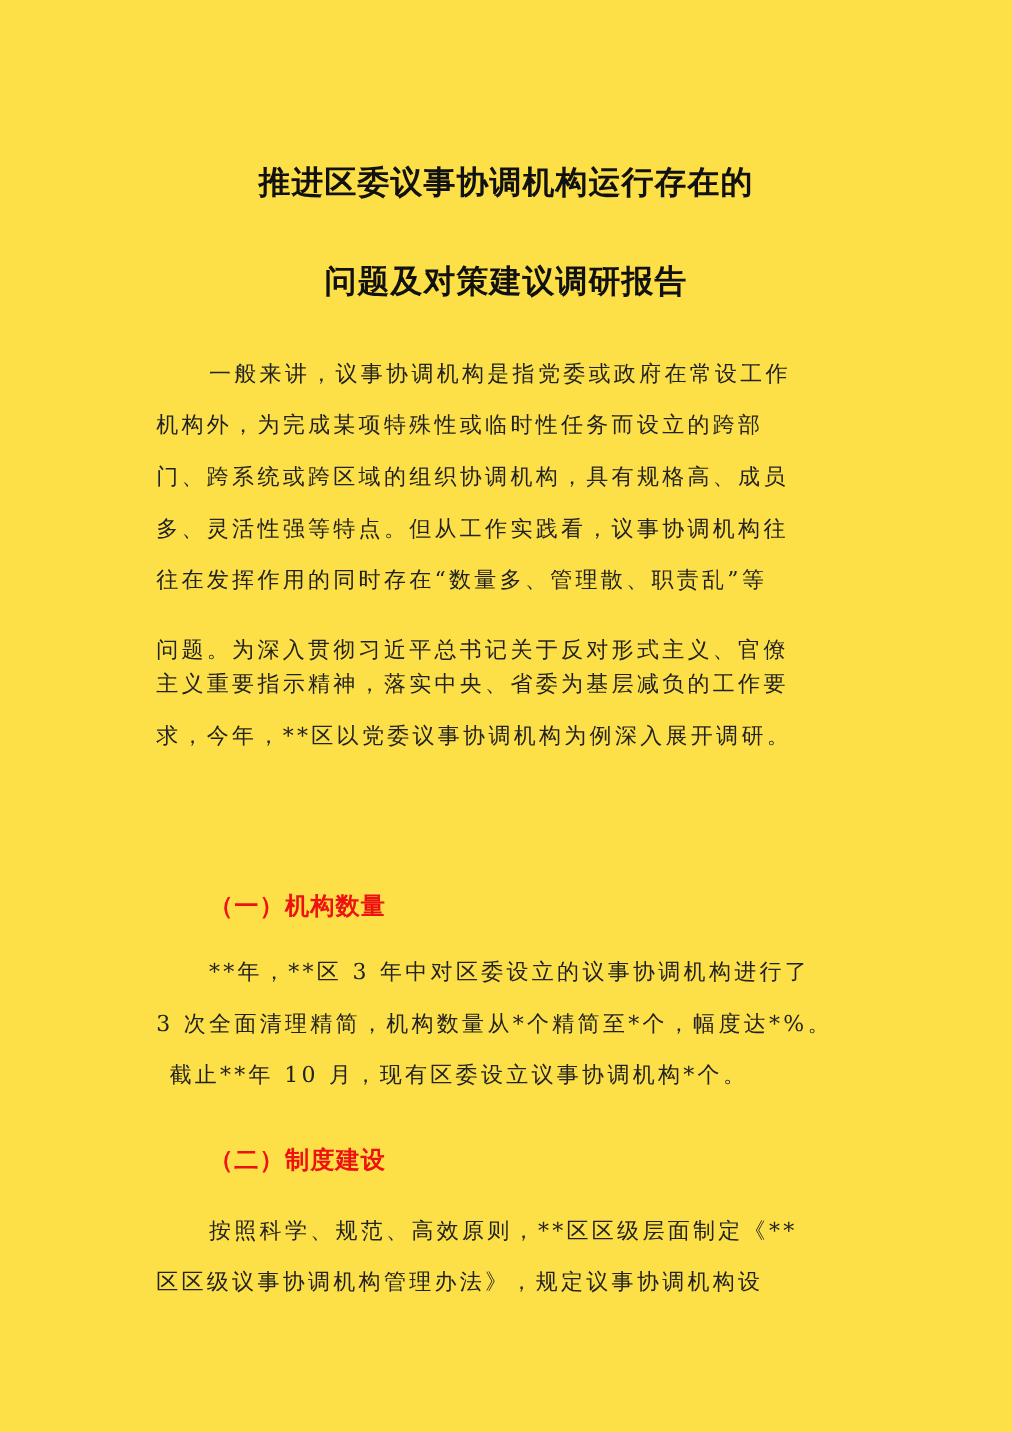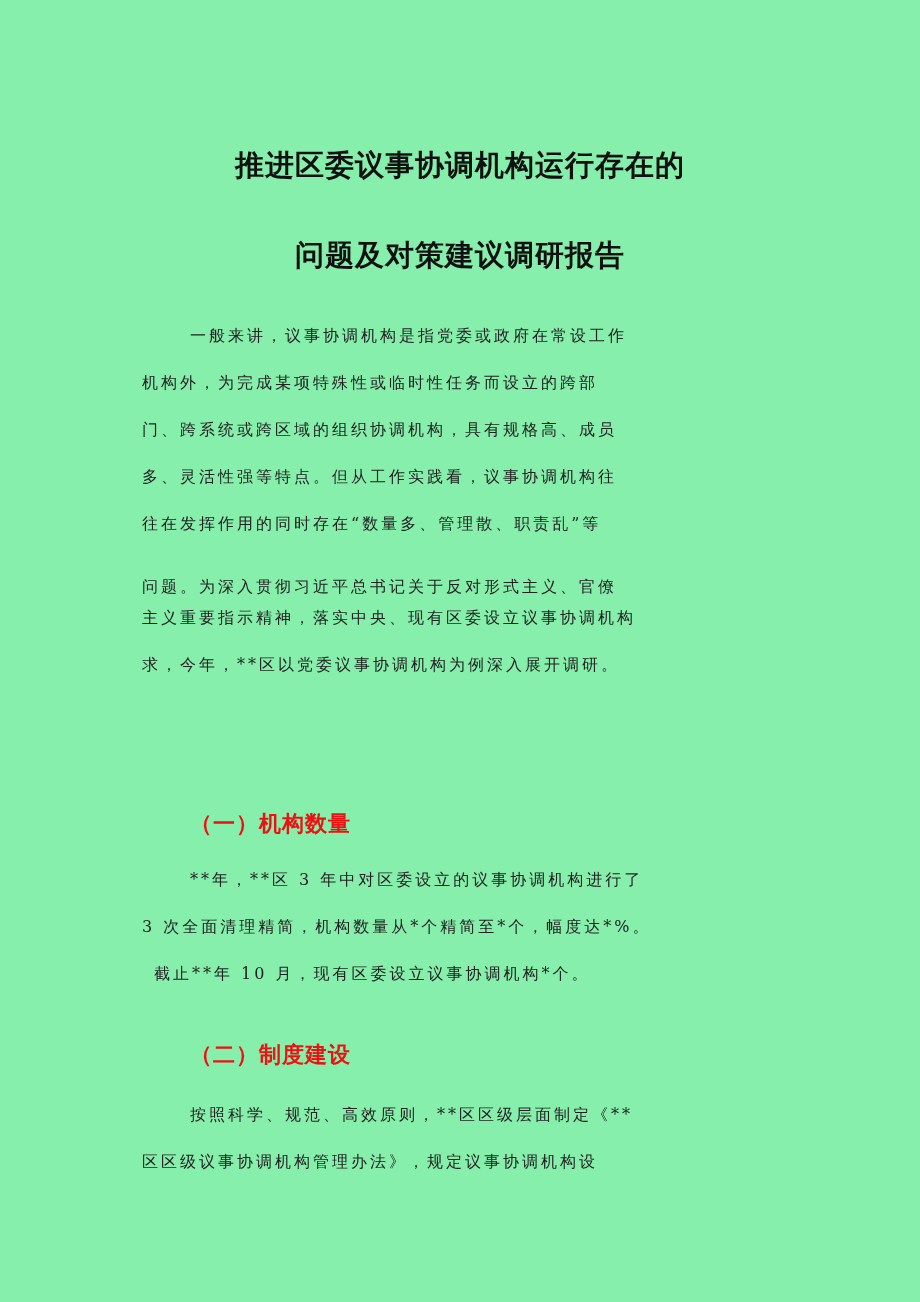--- a/index.html
+++ b/index.html
@@ -4,7 +4,7 @@
   <style>
     html, body { margin: 0; padding: 0; background: #ffffff; }
     body { width: 920px; height: 1302px; position: relative; overflow: hidden; }
-    .page { position: absolute; left: 0; top: 0; width: 920px; height: 1302px; background: #86efac; }
+    .page { position: absolute; left: 0; top: 0; width: 920px; height: 1302px; background: #fde047; }
     .title {
       position: absolute; left: 0; width: 920px; text-align: center;
       font-family: "DejaVu Sans", sans-serif; font-weight: bold;

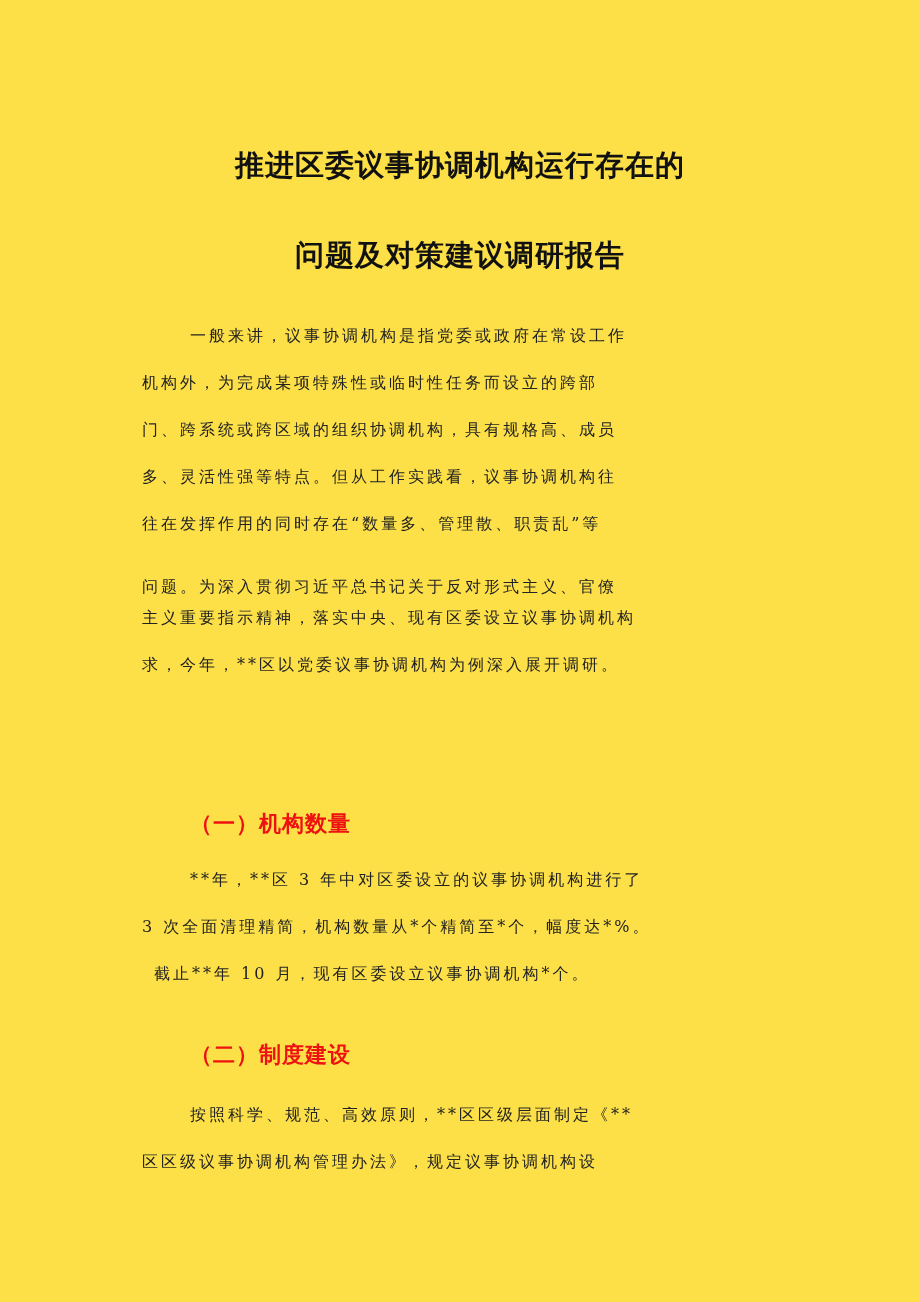--- a/index.html
+++ b/index.html
@@ -12,7 +12,7 @@
     }
     .line {
       position: absolute; white-space: nowrap;
-      font-family: "DejaVu Serif", serif; font-size: 16px; color: #222;
+      font-family: "DejaVu Serif", serif; font-size: 20px; color: #222;
       letter-spacing: 3px;
     }
     .h1 {

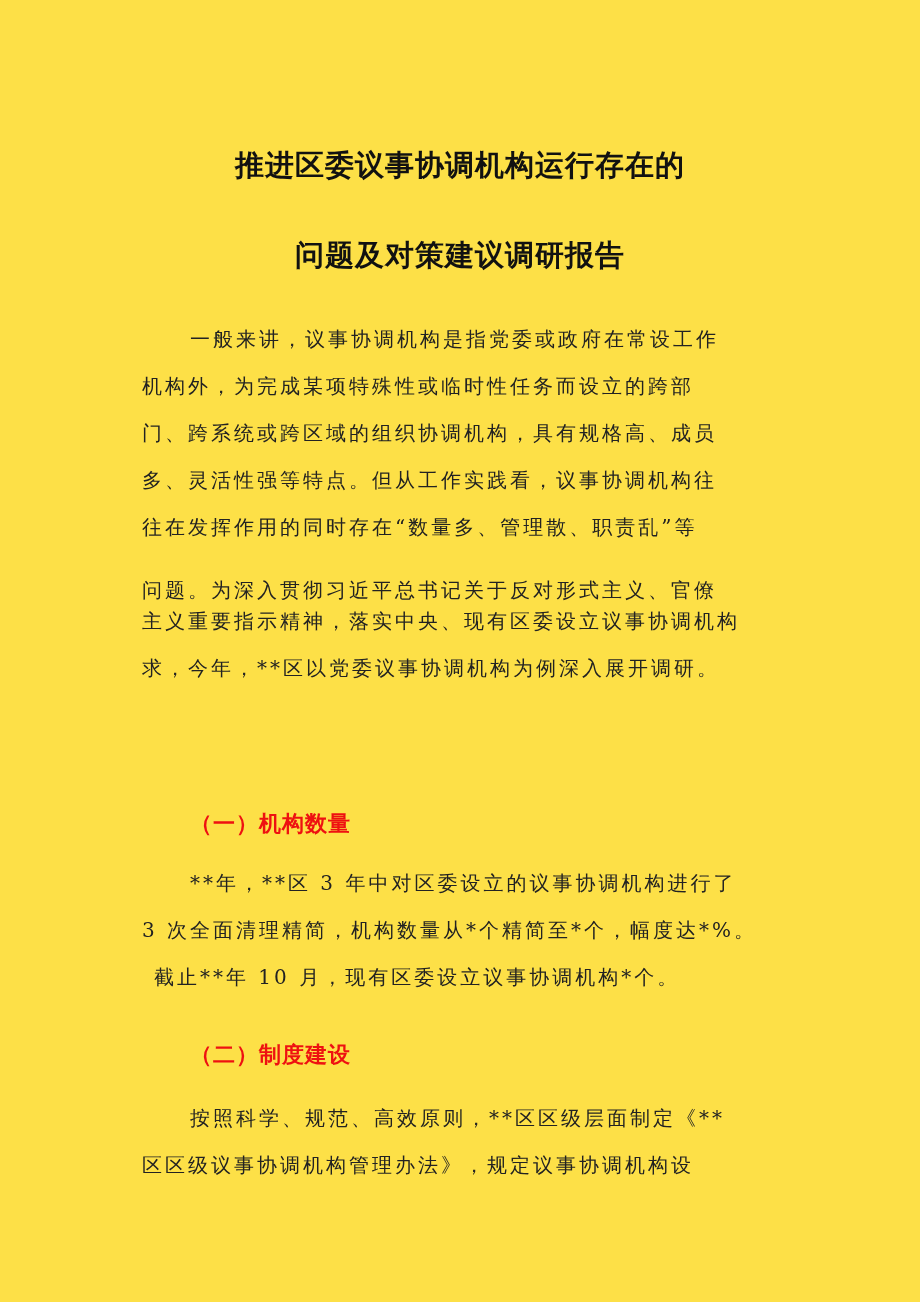--- a/index.html
+++ b/index.html
@@ -40,7 +40,7 @@
     <div class="line" style="left:142px; top:467px;">多、灵活性强等特点。但从工作实践看，议事协调机构往</div>
     <div class="line" style="left:142px; top:514px;">往在发挥作用的同时存在“数量多、管理散、职责乱”等</div>
     <div class="line" style="left:142px; top:561px;margin-top:16px;">问题。为深入贯彻习近平总书记关于反对形式主义、官僚</div>
-    <div class="line" style="left:142px; top:608px;">主义重要指示精神，落实中央、现有区委设立议事协调机构</div>
+    <div class="line" style="left:142px; top:608px;">主义重要指示精神，落实中央、省委为基层减负的工作要</div>
     <div class="line" style="left:142px; top:655px;text-align:right;">求，今年，**区以党委议事协调机构为例深入展开调研。</div>
   </div>
 

